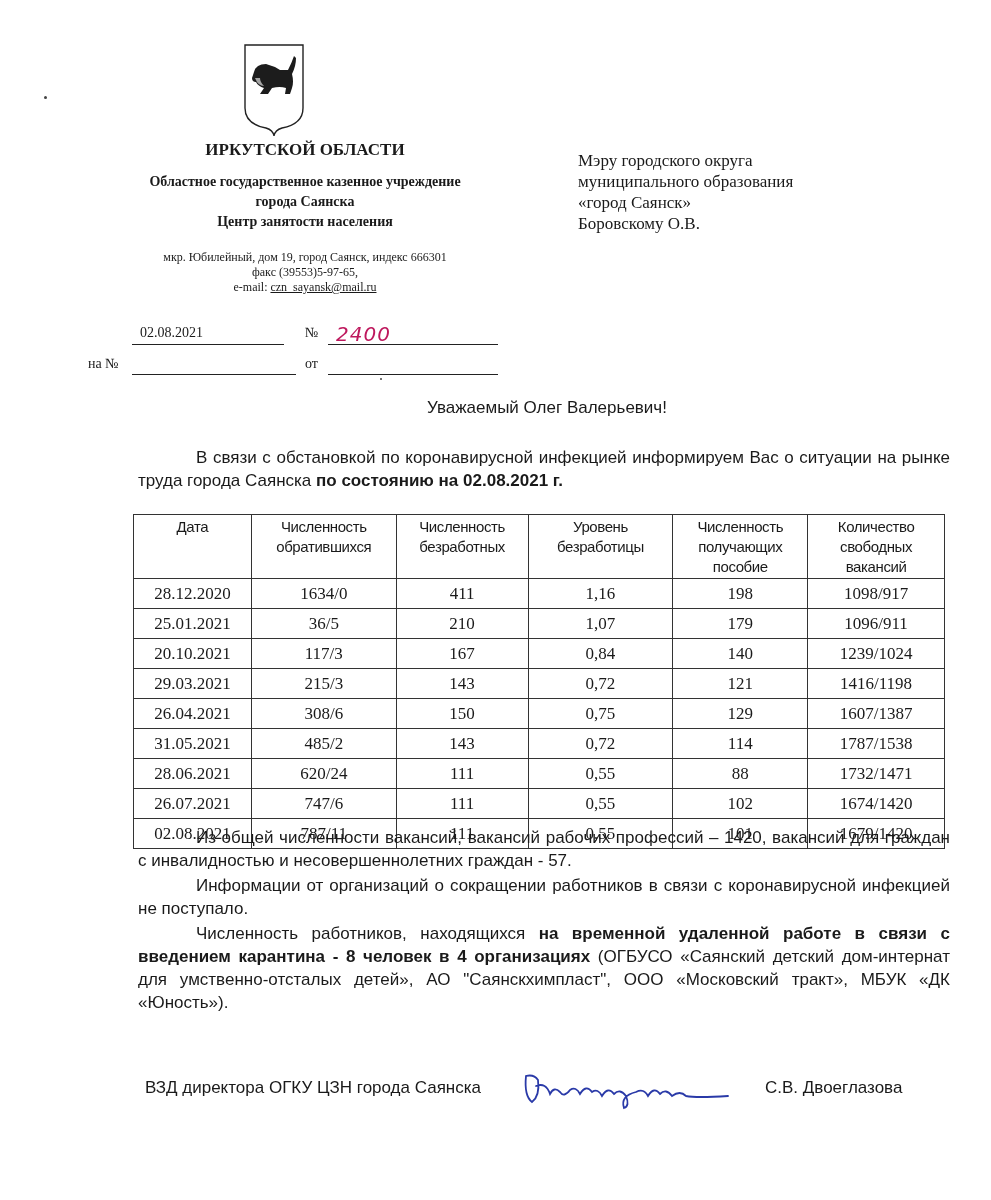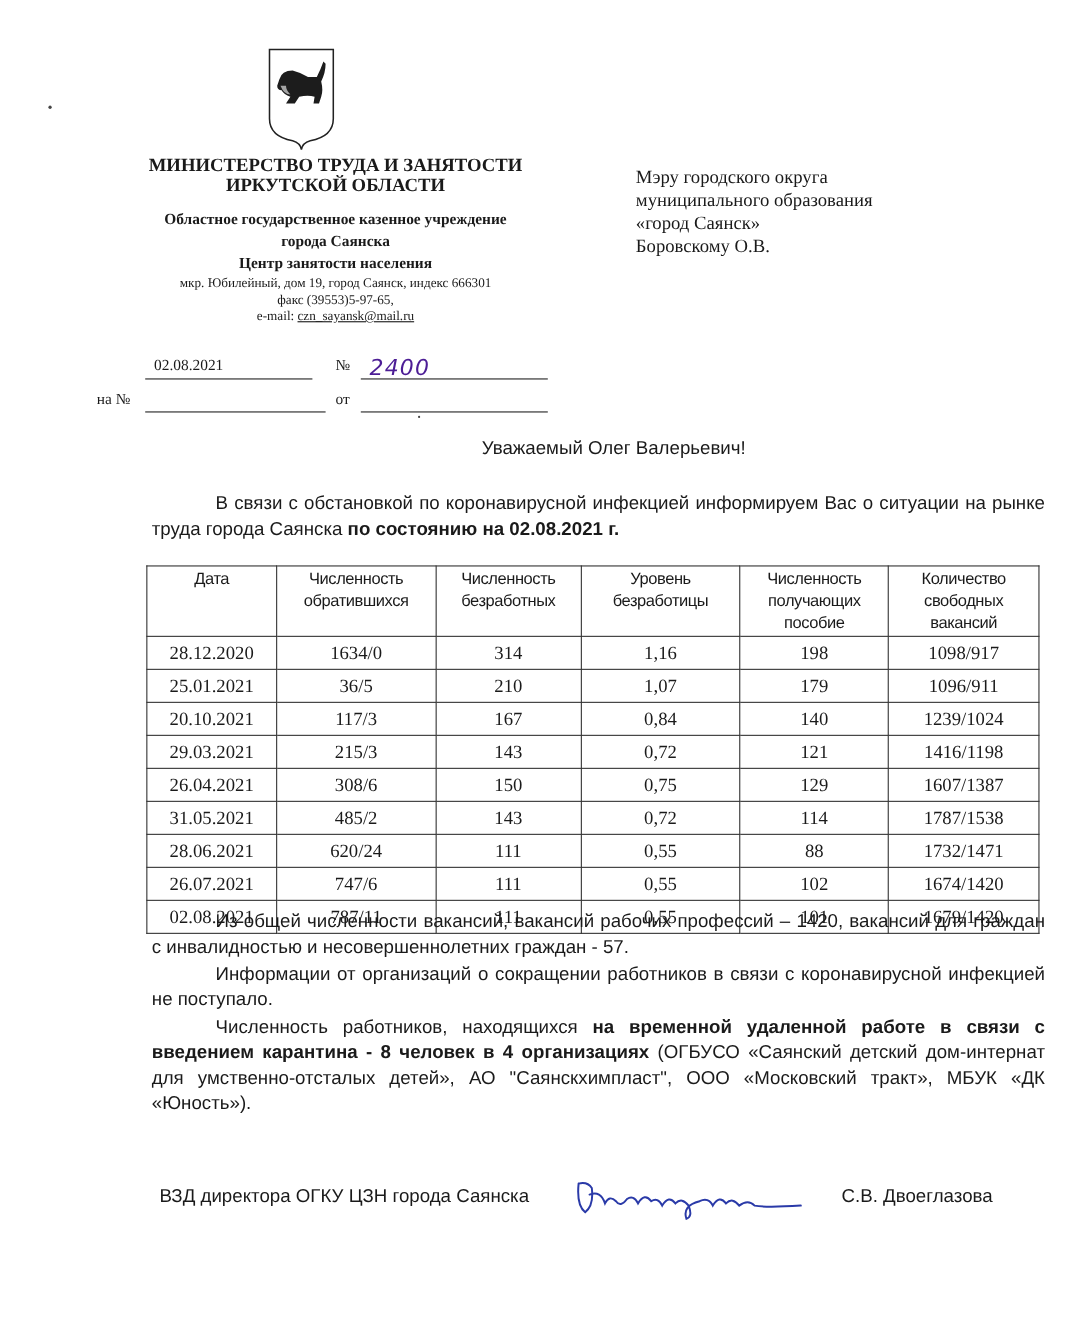--- a/index.html
+++ b/index.html
@@ -64,7 +64,6 @@
 </svg>
 
 <div class="abs header-block">
-  <div class="h-ministry">МИНИСТЕРСТВО ТРУДА И ЗАНЯТОСТИ</div>
   <div class="h-ministry">ИРКУТСКОЙ ОБЛАСТИ</div>
   <div class="h-inst first">Областное государственное казенное учреждение</div>
   <div class="h-inst">города Саянска</div>

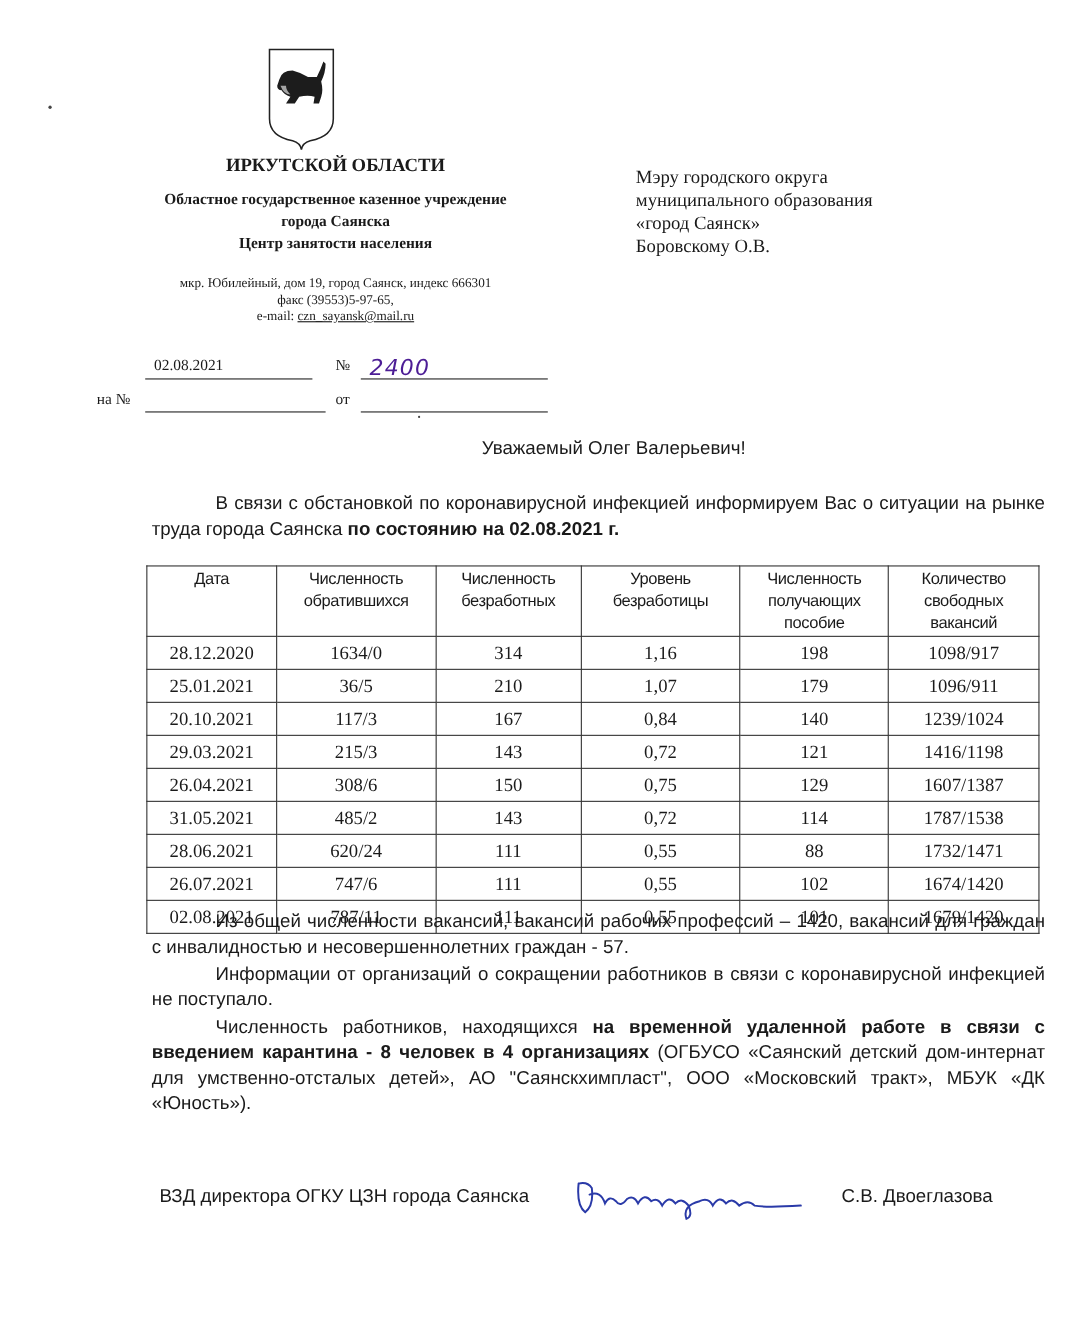--- a/index.html
+++ b/index.html
@@ -20,7 +20,7 @@
   .reg-date { left: 132px; top: 325px; width: 152px; border-bottom: 1px solid #222; text-align: left; padding-left: 8px; box-sizing: border-box; height: 20px; }
   .reg-num-label { left: 305px; top: 325px; }
   .reg-num { left: 328px; top: 322px; width: 170px; border-bottom: 1px solid #222; height: 23px; box-sizing: border-box; }
-  .reg-num span { font-family: "DejaVu Sans", sans-serif; font-style: italic; color: #4c1d95; font-size: 20px; margin-left: 8px; letter-spacing: 1px; }
+  .reg-num span { font-family: "DejaVu Sans", sans-serif; font-style: italic; color: #be185d; font-size: 20px; margin-left: 8px; letter-spacing: 1px; }
   .ref-label { left: 88px; top: 356px; }
   .ref-num { left: 132px; top: 358px; width: 164px; border-bottom: 1px solid #222; height: 16px; }
   .ref-from-label { left: 305px; top: 356px; }

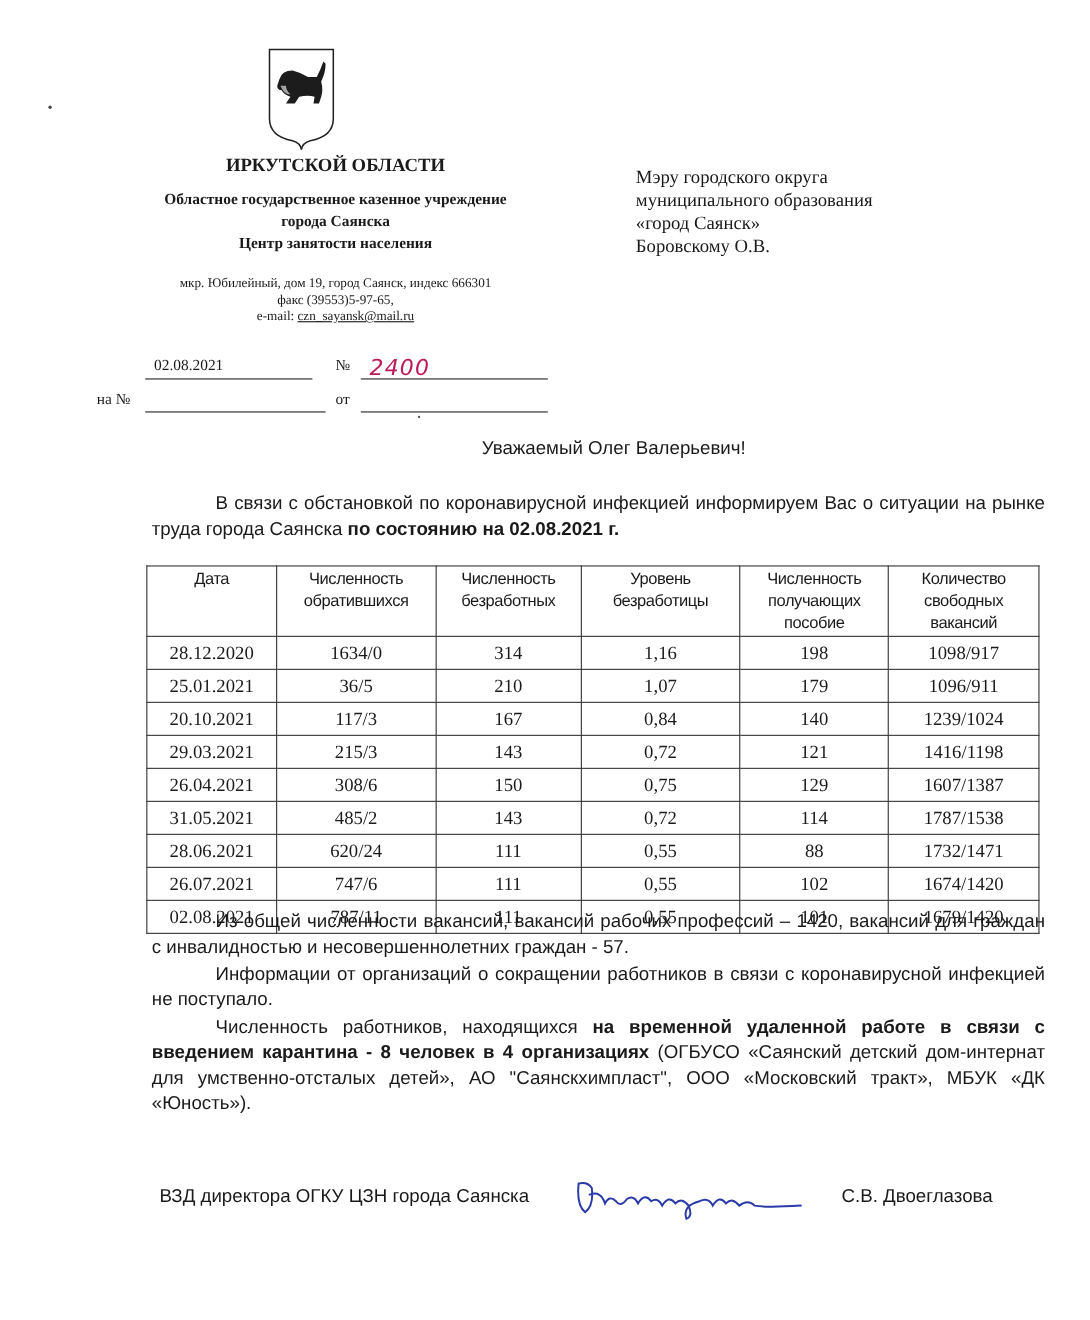--- a/index.html
+++ b/index.html
@@ -31,7 +31,7 @@
 
   
   .narrow { font-family: "Liberation Sans Narrow", "Liberation Sans", sans-serif; }
-  .greeting { left: 143px; top: 398px; width: 830px; text-align: center; font-size: 17px; }
+  .greeting { left: 132px; top: 398px; width: 830px; text-align: center; font-size: 17px; }
   .intro { left: 138px; top: 446px; width: 812px; font-size: 17px; line-height: 23px; text-align: justify; }
   .intro .indent, .para .indent { display: inline-block; width: 58px; }
   b { font-weight: bold; }

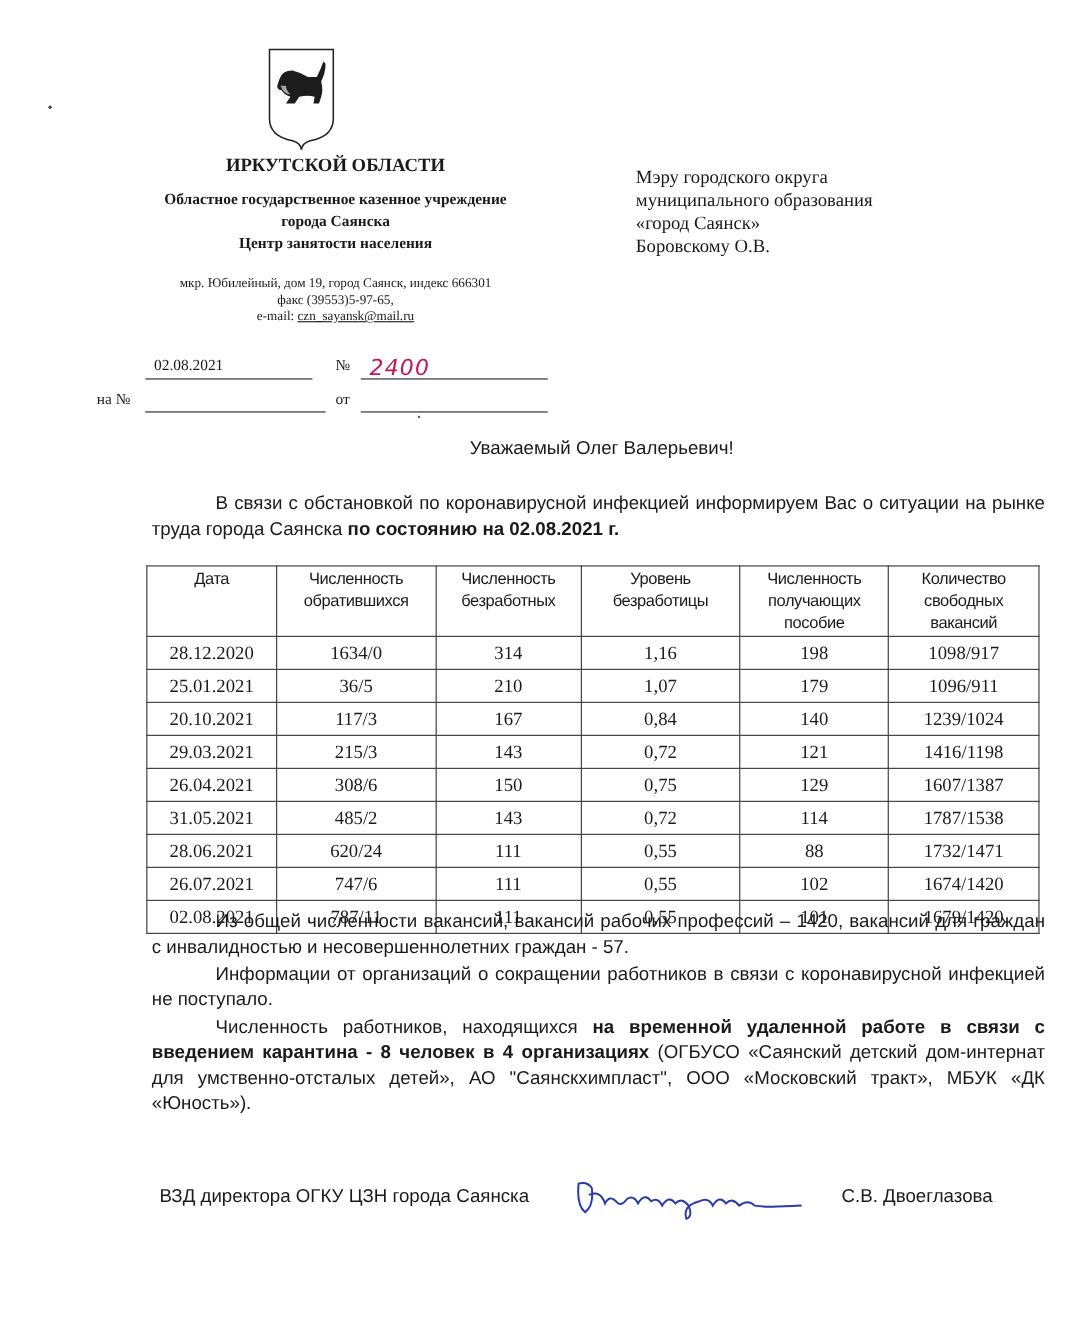--- a/index.html
+++ b/index.html
@@ -137,7 +137,7 @@
       <tr>
         <td>28.12.2020</td>
         <td>1634/0</td>
-        <td>314</td>
+        <td>411</td>
         <td>1,16</td>
         <td>198</td>
         <td>1098/917</td>

